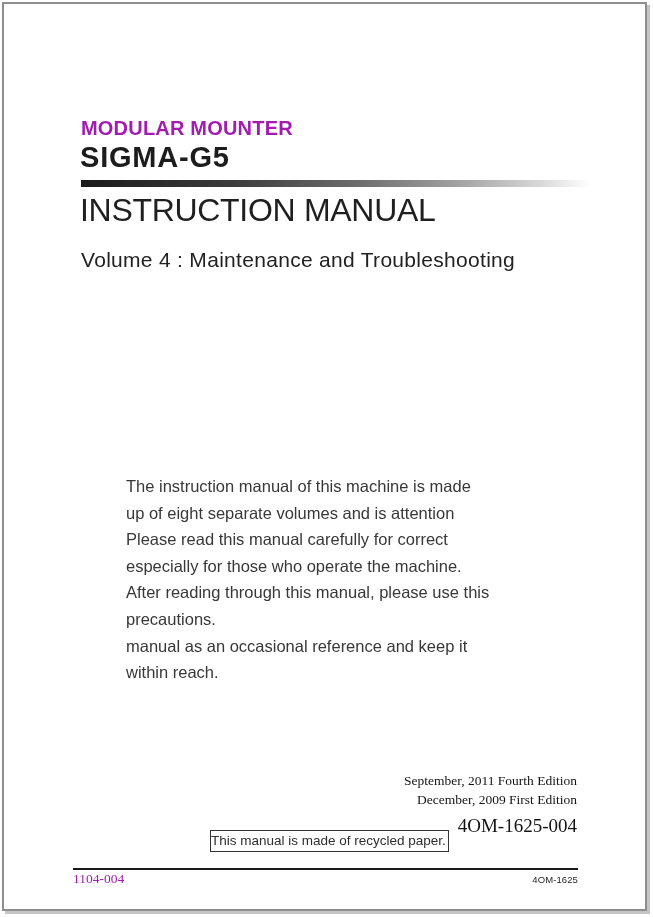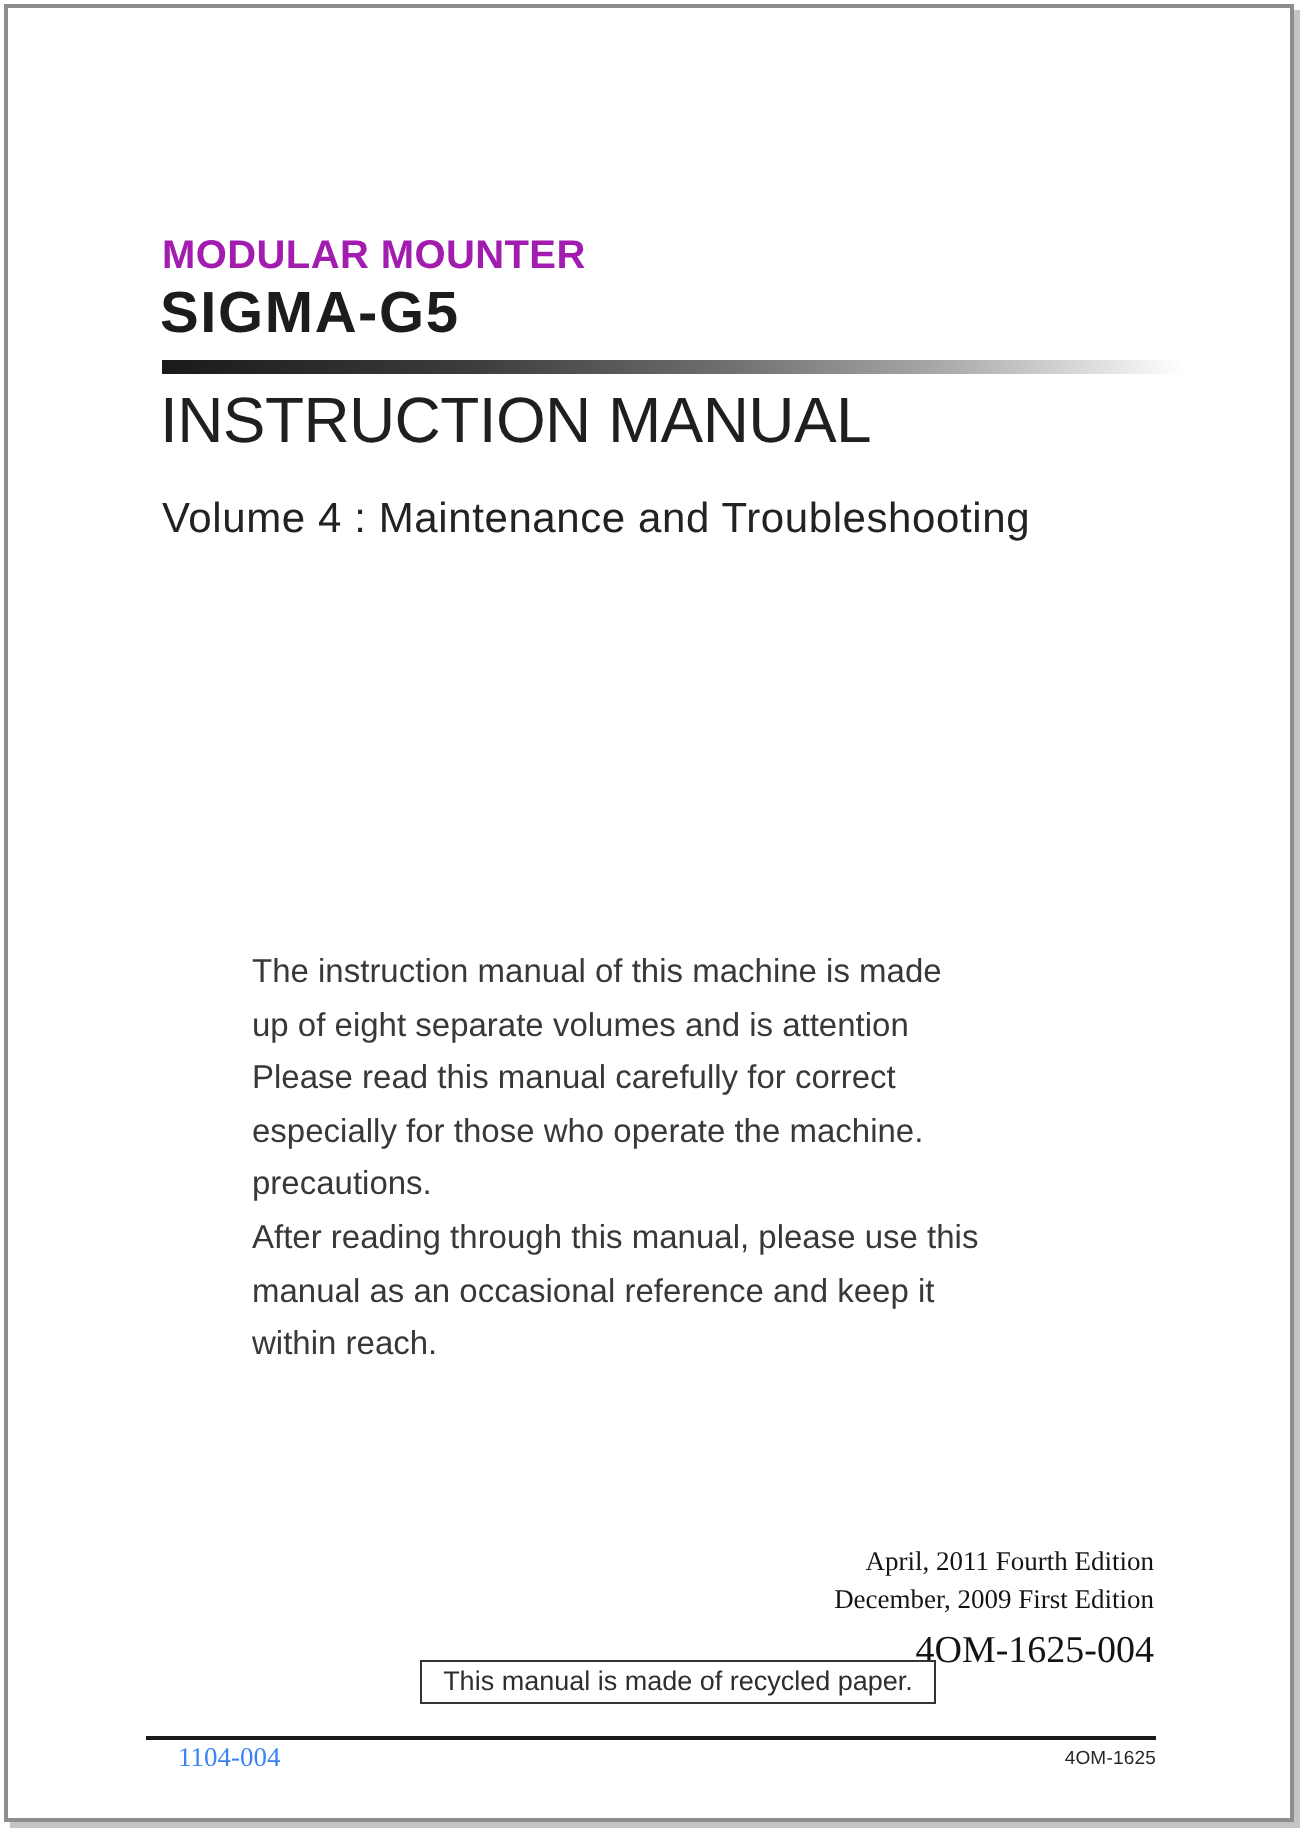--- a/index.html
+++ b/index.html
@@ -147,8 +147,8 @@
   <div>up of eight separate volumes and is attention</div>
   <div>Please read this manual carefully for correct</div>
   <div>especially for those who operate the machine.</div>
+  <div>After reading through this manual, please use this</div>
   <div>precautions.</div>
-  <div>After reading through this manual, please use this</div>
   <div>manual as an occasional reference and keep it</div>
   <div>within reach.</div>
 </div>

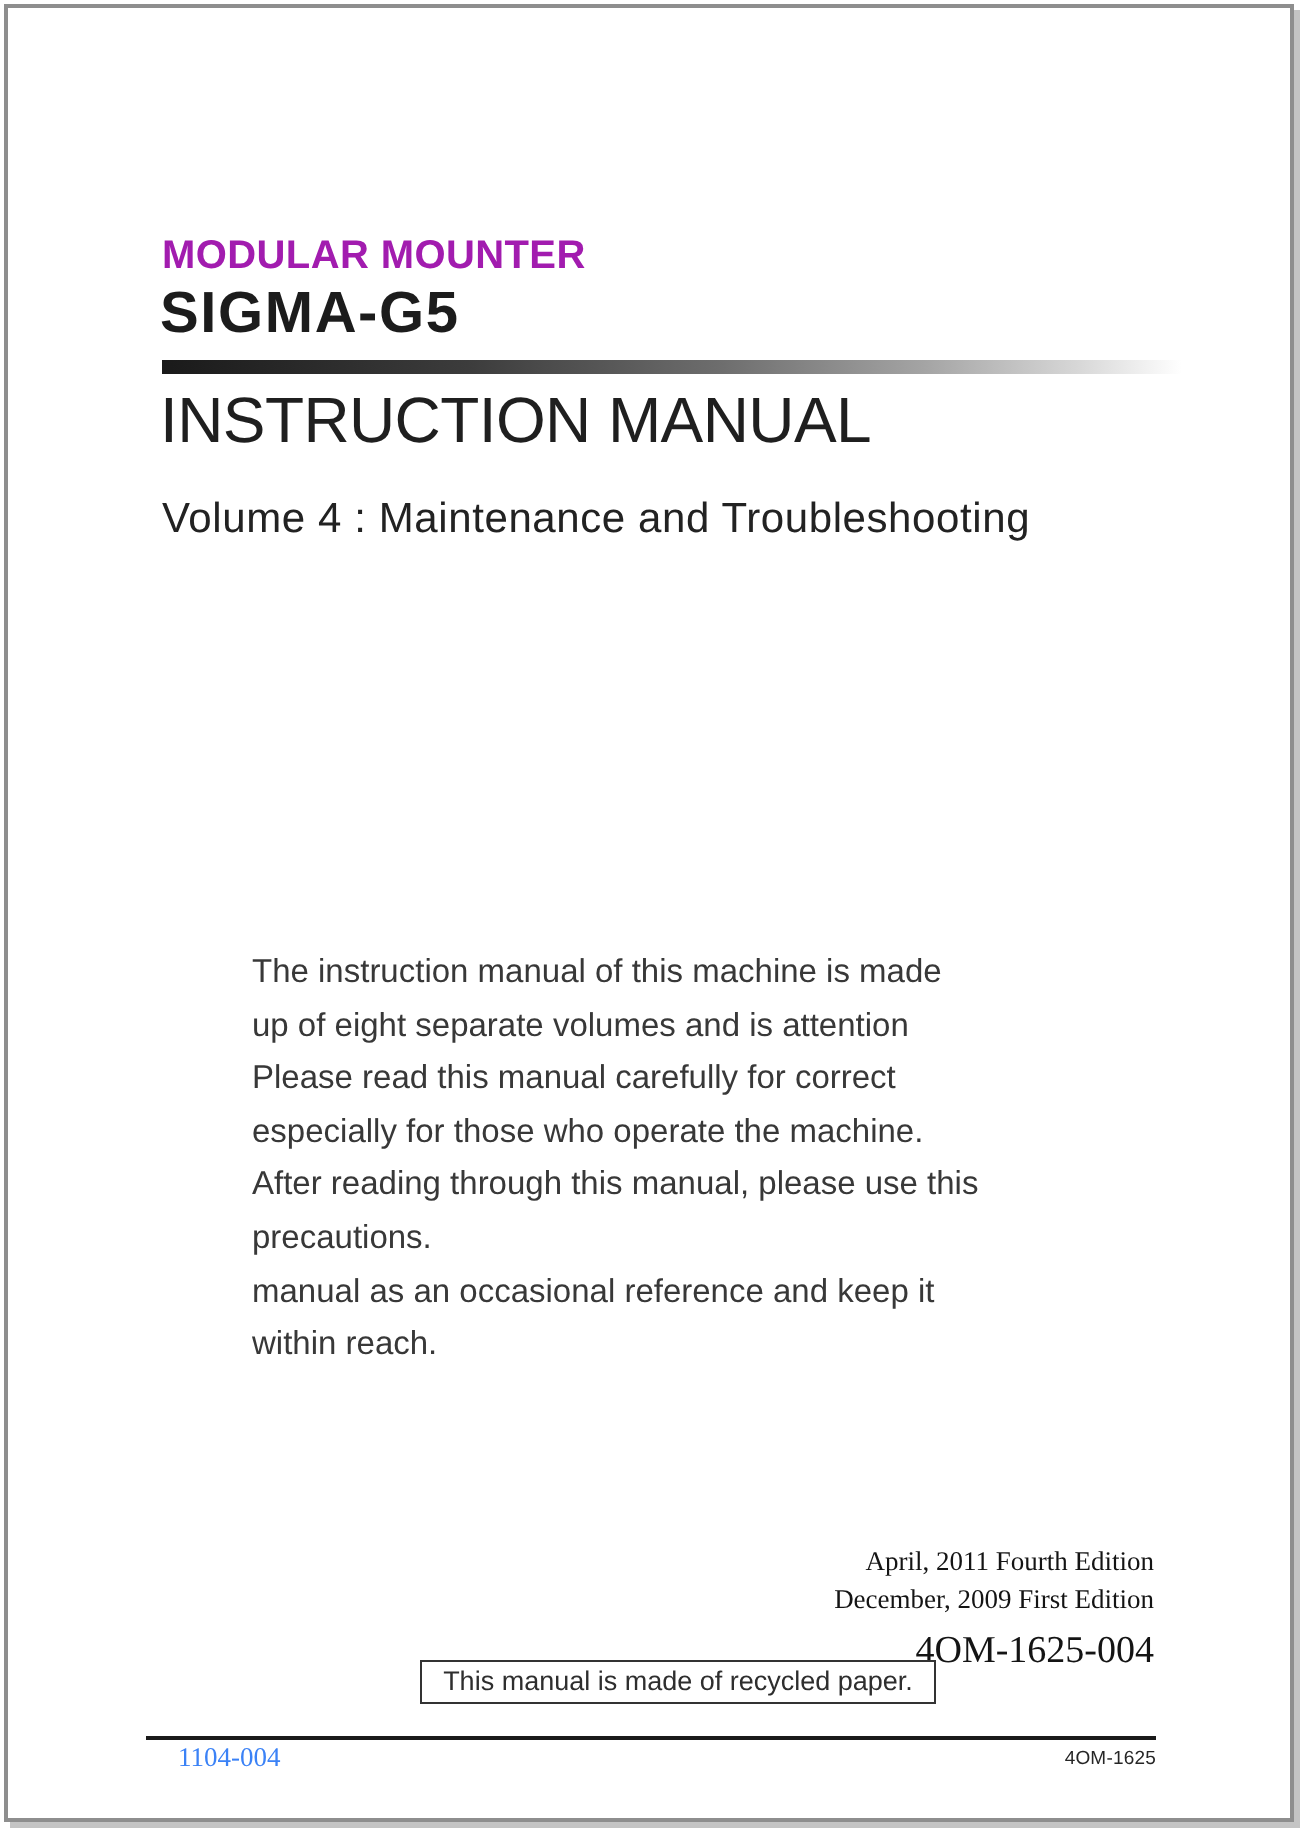--- a/index.html
+++ b/index.html
@@ -154,7 +154,7 @@
 </div>
 
 <div class="abs editions">
-  <div>April, 2011 Fourth Edition</div>
+  <div>September, 2011 Fourth Edition</div>
   <div>December, 2009 First Edition</div>
 </div>
 

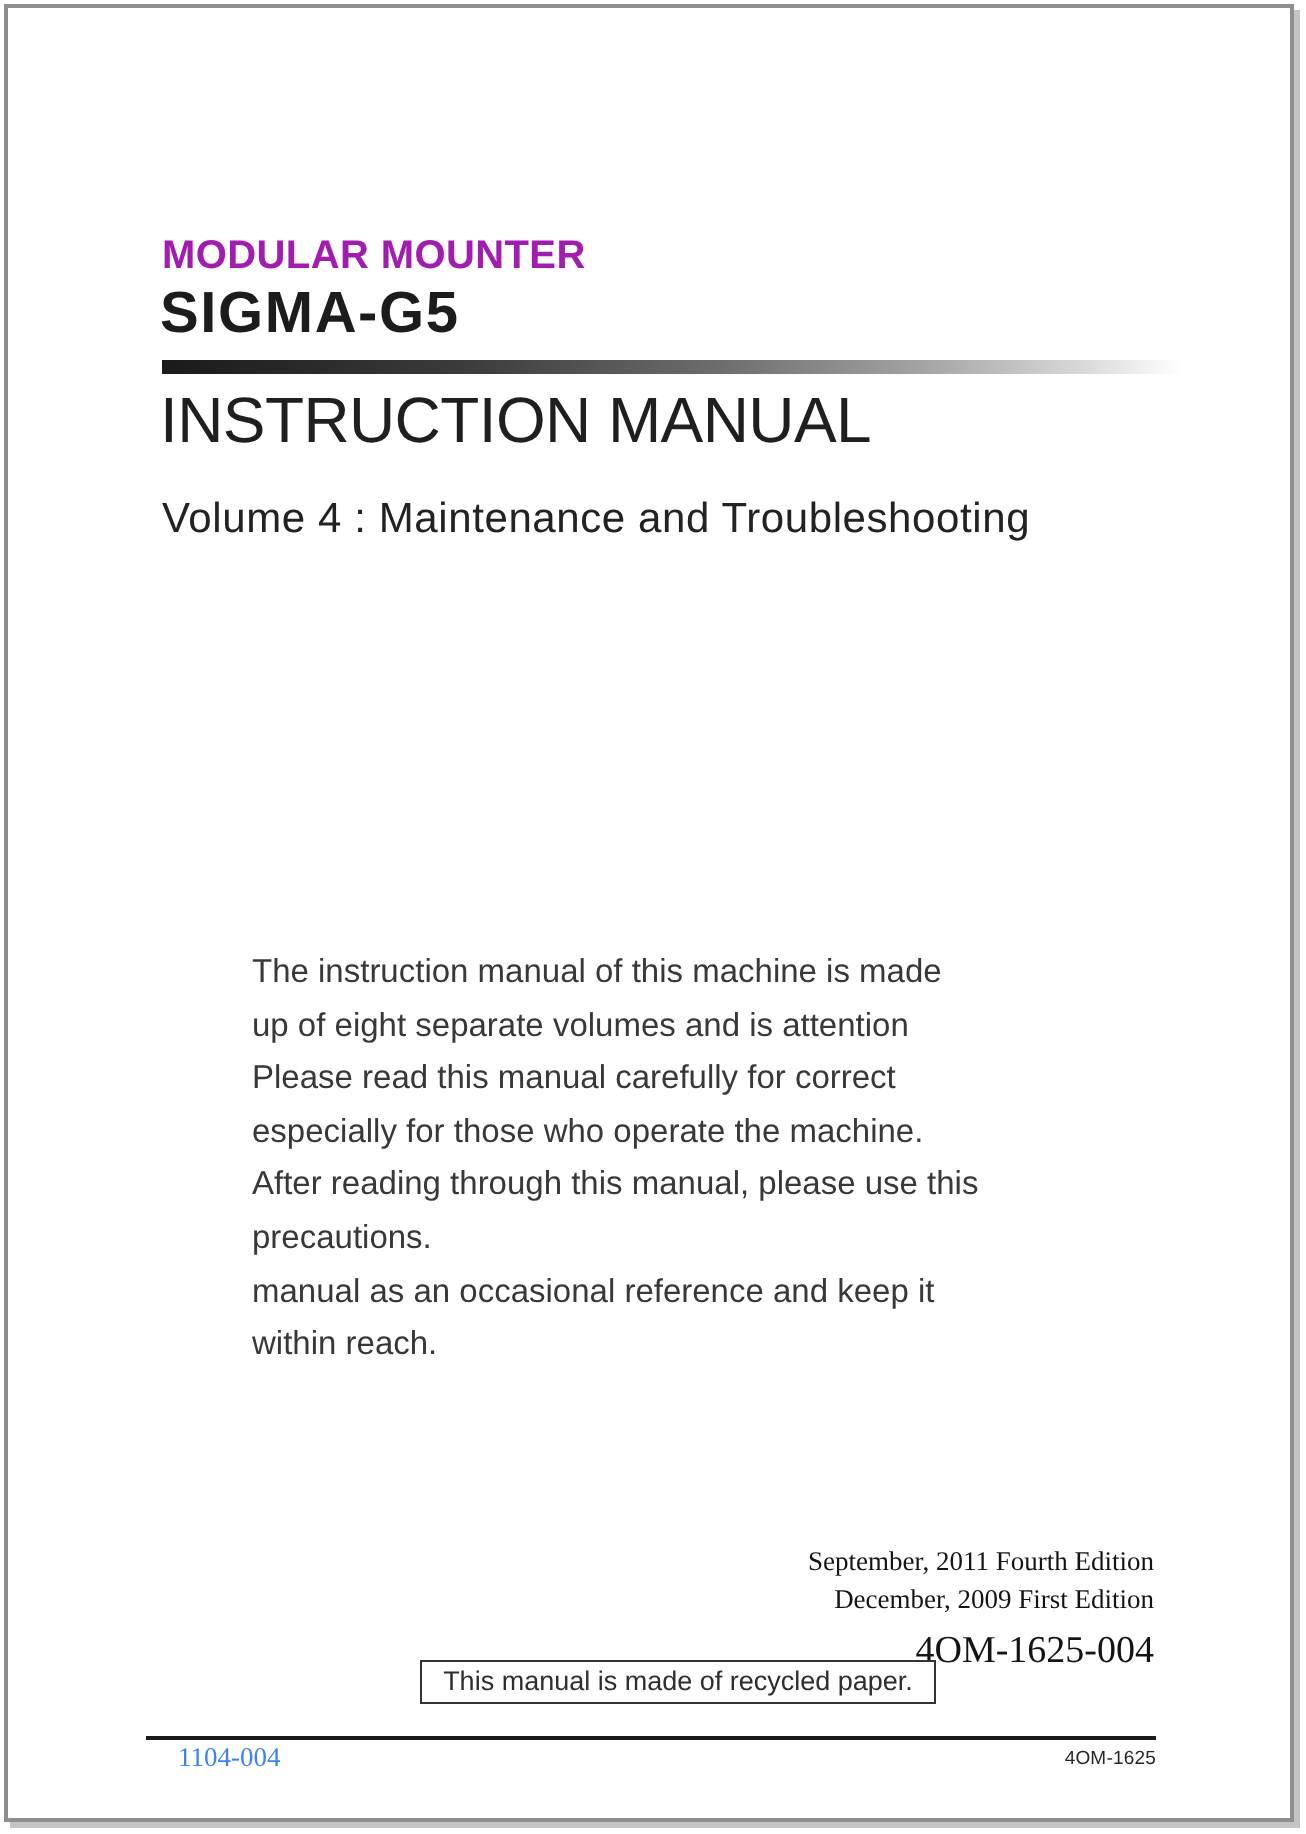--- a/index.html
+++ b/index.html
@@ -97,10 +97,9 @@
   }
   .recycled-box {
     left: 210px; top: 830px;
-    width: 258px; height: 22px;
+    width: 239px; height: 22px;
     box-sizing: border-box;
     border: 1.5px solid #333333;
-    text-align: center;
     font-size: 13.5px;
     line-height: 19px;
     color: #2e2e2e;

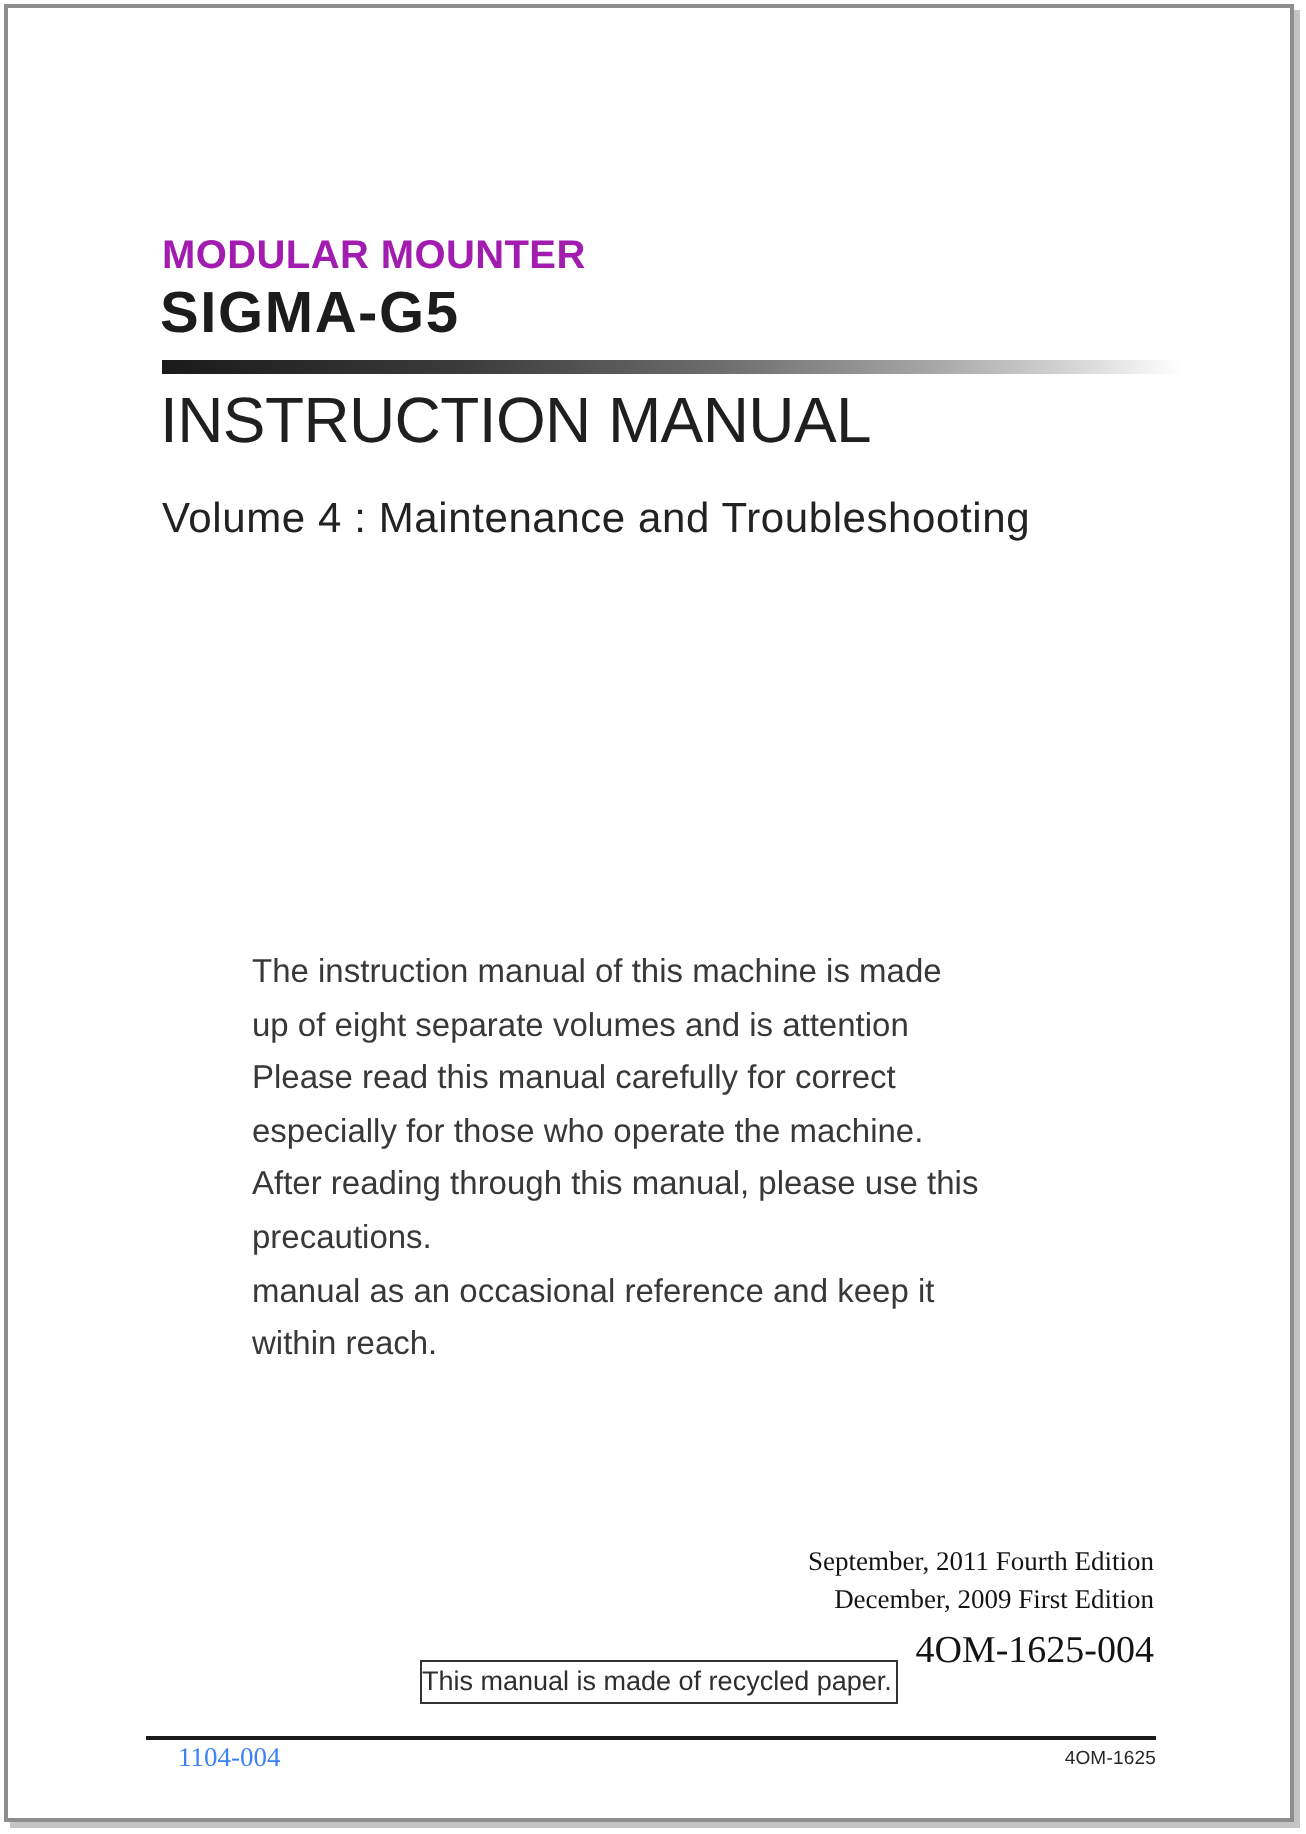--- a/index.html
+++ b/index.html
@@ -111,10 +111,10 @@
     background: #1a1a1a;
   }
   .footer-left {
-    left: 89px; top: 871px;
+    left: 73px; top: 871px;
     font-family: "Liberation Serif", serif;
     font-size: 13.5px;
-    color: #3b82f6;
+    color: #a21caf;
     white-space: nowrap;
   }
   .footer-right {

